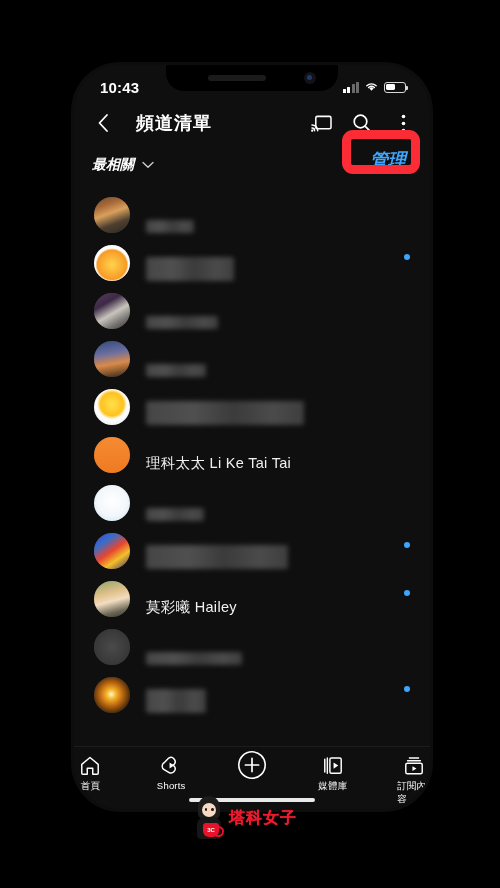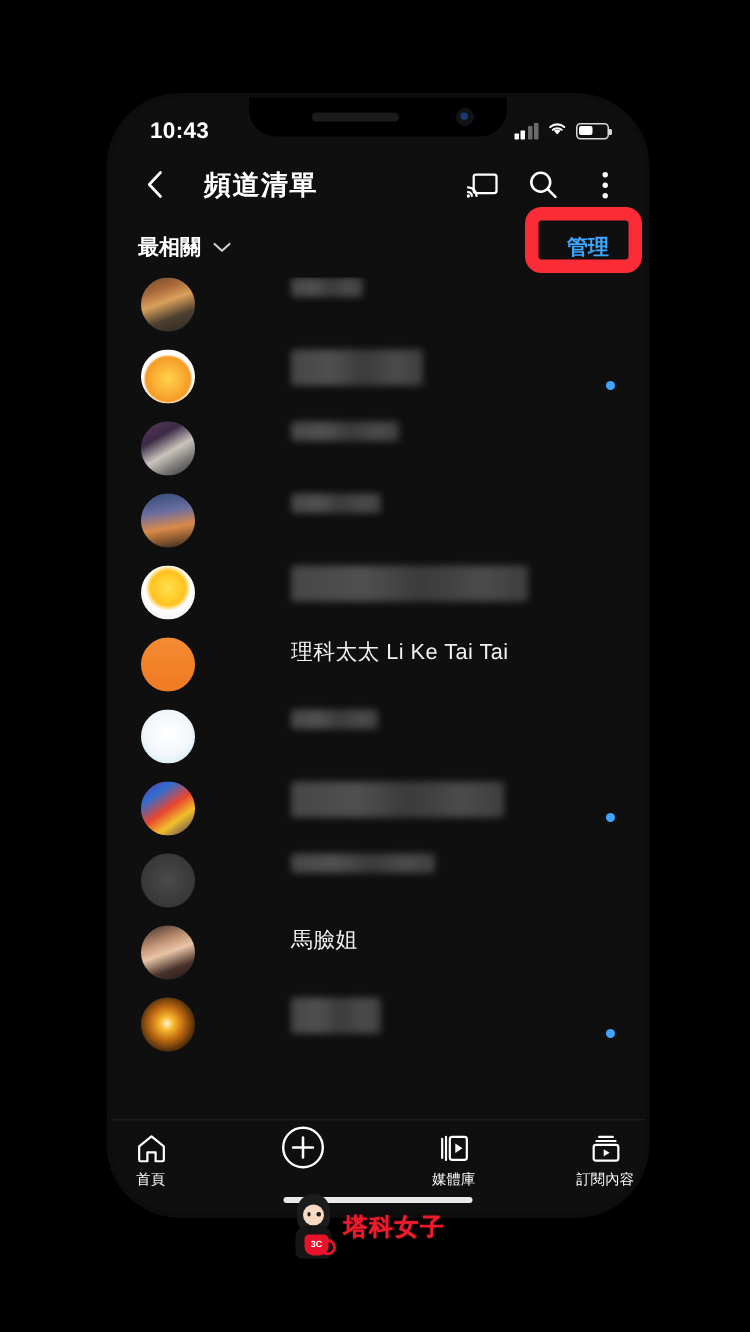--- a/index.html
+++ b/index.html
@@ -78,7 +78,7 @@
   
   #sort-row{
     position:absolute; top:80px; left:0; right:0; height:40px;
-    display:flex; align-items:center; padding:0 18px; z-index:15;
+    display:flex; padding:0 18px; z-index:15;font-style:italic;
   }
   #sort-btn{ display:flex; align-items:center; gap:8px; color:#fff; font-size:14px; font-weight:bold; }
   #manage-wrap{ margin-left:auto; position:relative; }

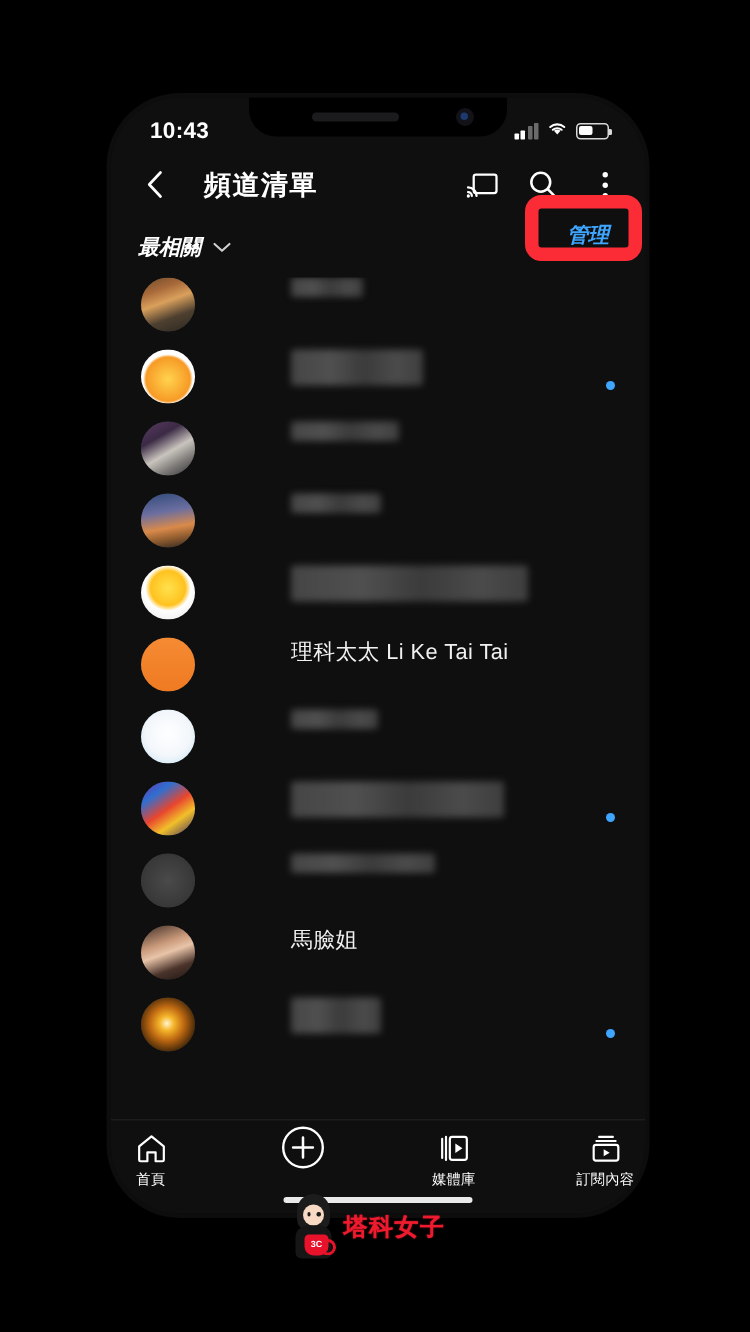--- a/index.html
+++ b/index.html
@@ -82,7 +82,7 @@
   }
   #sort-btn{ display:flex; align-items:center; gap:8px; color:#fff; font-size:14px; font-weight:bold; }
   #manage-wrap{ margin-left:auto; position:relative; }
-  #manage-btn{ color:#3ea6ff; font-size:14px; font-weight:bold; padding:3px 6px; }
+  #manage-btn{ color:#3ea6ff; font-size:18px; font-weight:bold; padding:3px 6px; }
   #manage-highlight{
     position:absolute; left:-22px; top:-15px; width:78px; height:44px;
     border:9px solid #fb2c36; border-radius:11px; pointer-events:none;

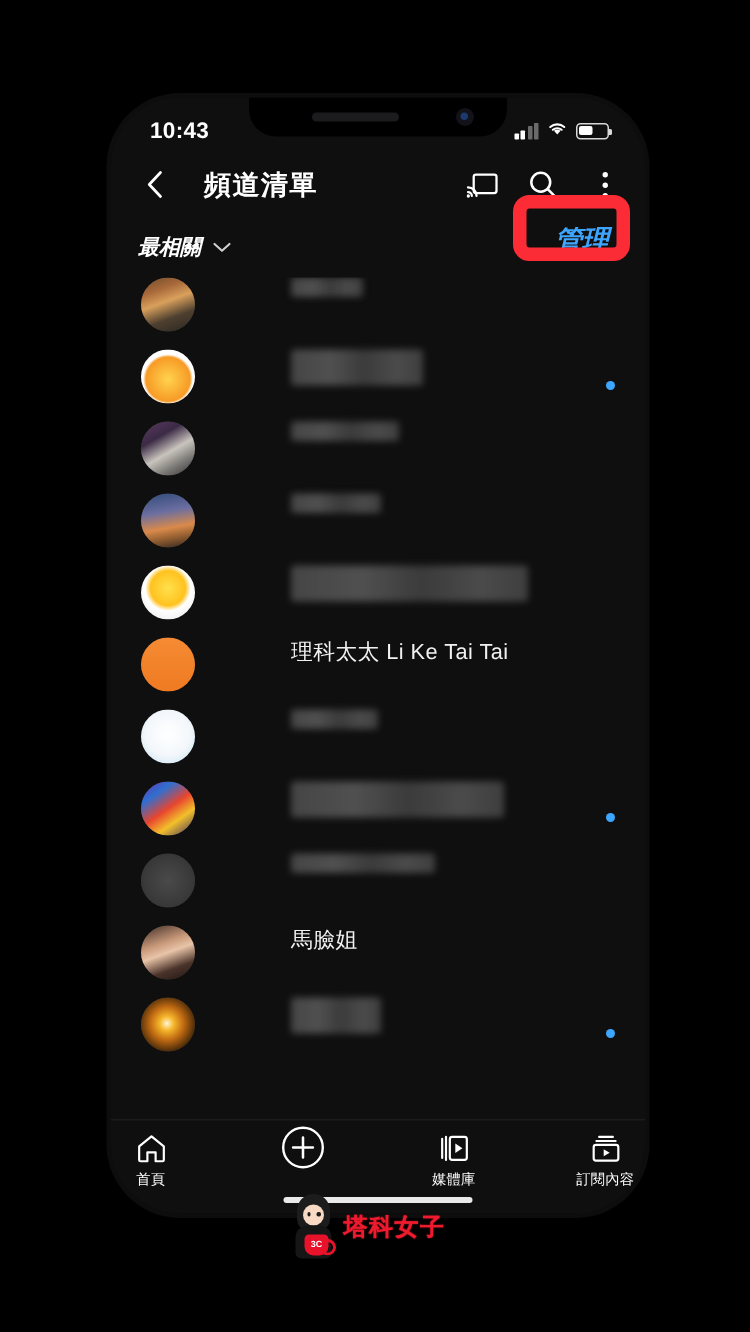--- a/index.html
+++ b/index.html
@@ -93,7 +93,7 @@
     position:absolute; top:120px; left:0; right:0; bottom:63px; overflow:hidden;
   }
   .row{
-    position:relative; display:flex; align-items:flex-start; height:48px; padding:0 18px 0 20px;gap:48px;
+    position:relative; display:flex; align-items:flex-end; height:48px; padding:0 18px 0 20px;
   }
   .avatar{
     width:36px; height:36px; border-radius:50%; flex:0 0 36px; overflow:hidden;

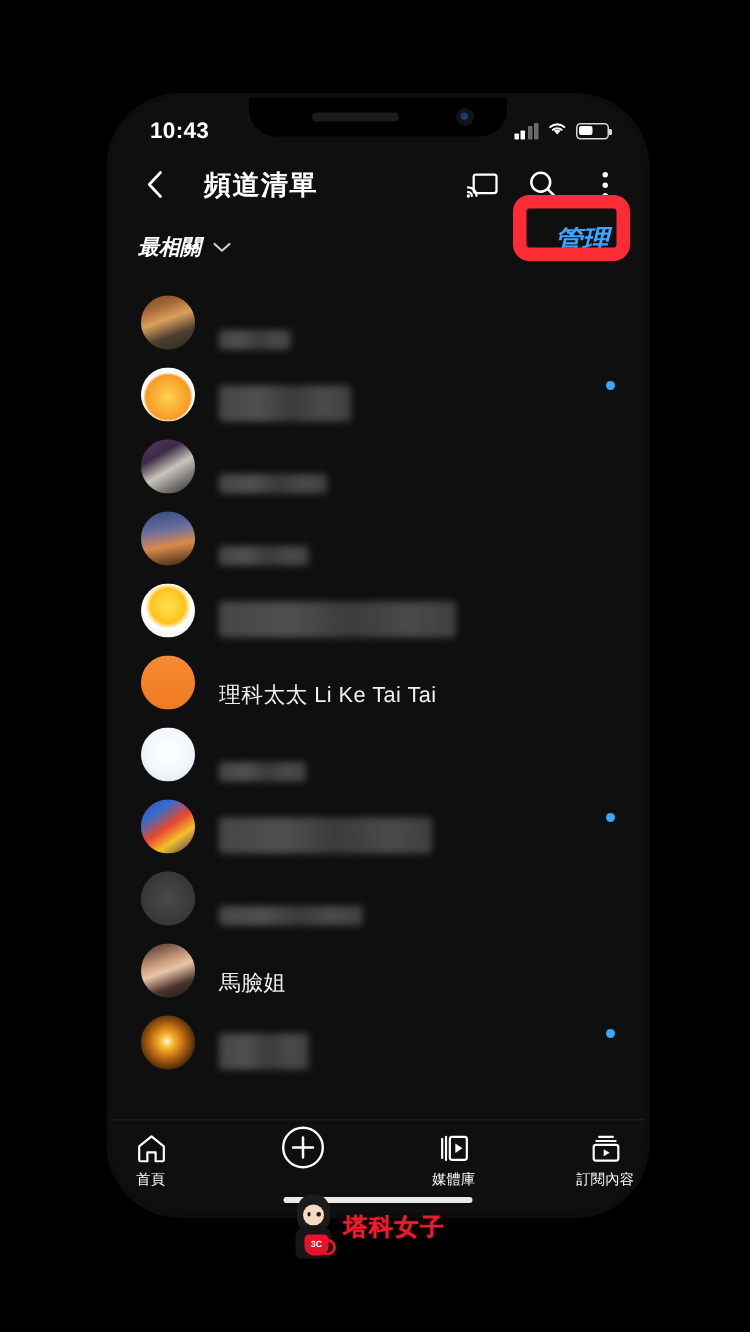--- a/index.html
+++ b/index.html
@@ -284,6 +284,13 @@
             </div>
             <div class="row">
               <div class="avatar">
+                <div class="av-inner" style="background: linear-gradient(165deg, rgb(142, 163, 106) 0%, rgb(224, 192, 138) 35%, rgb(242, 221, 192) 55%, rgb(110, 106, 88) 80%, rgb(51, 48, 42) 100%);"></div>
+              </div>
+              <div class="row-name">莫彩曦 Hailey</div>
+              <div class="blue-dot" style="background: rgb(62, 166, 255);"></div>
+            </div>
+            <div class="row">
+              <div class="avatar">
                 <div class="av-inner" style="background: radial-gradient(circle, rgb(74, 74, 74) 0%, rgb(58, 58, 58) 60%, rgb(45, 45, 45) 100%);"></div>
               </div>
               <div class="blur-name" style="width: 96px;"></div>

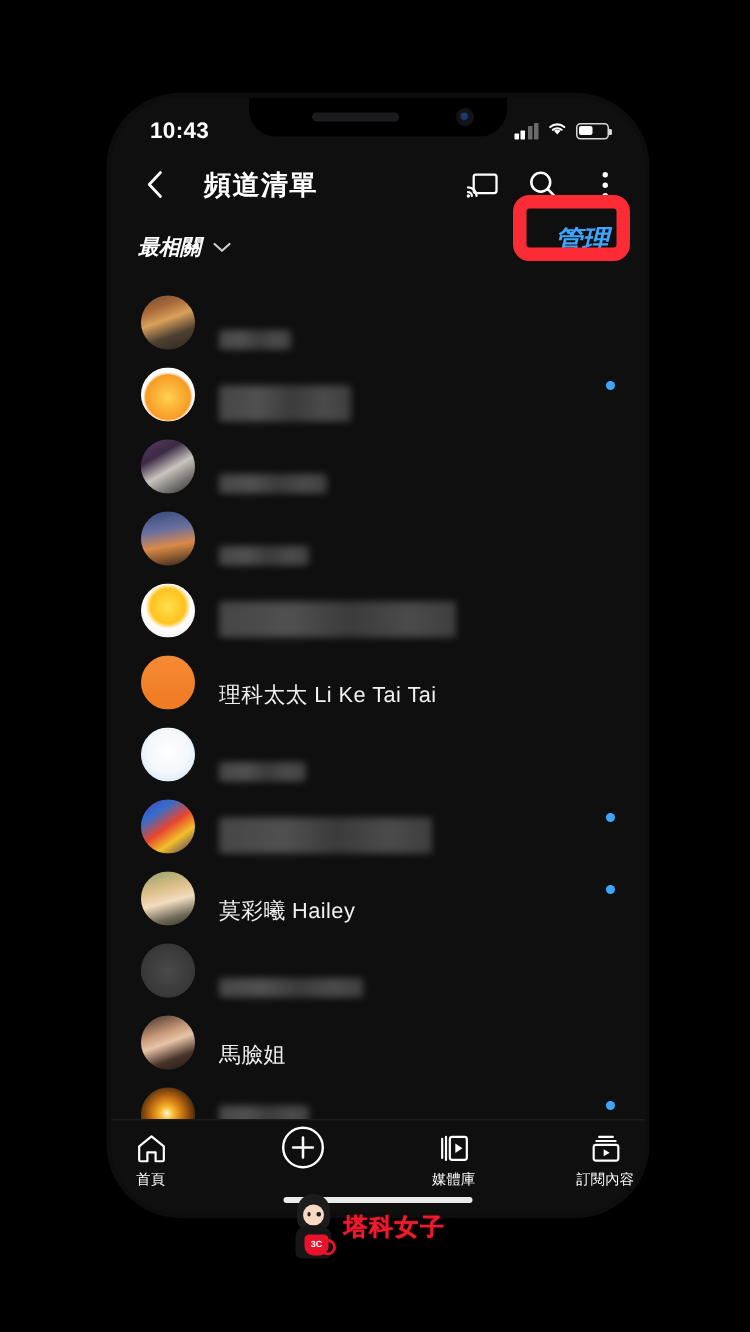--- a/index.html
+++ b/index.html
@@ -297,12 +297,6 @@
             </div>
             <div class="row">
               <div class="avatar">
-                <div class="av-inner" style="background: linear-gradient(160deg, rgb(58, 42, 36) 0%, rgb(201, 153, 122) 35%, rgb(232, 196, 168) 50%, rgb(74, 51, 42) 75%, rgb(30, 22, 20) 100%);"></div>
-              </div>
-              <div class="row-name">馬臉姐</div>
-            </div>
-            <div class="row">
-              <div class="avatar">
                 <div class="av-inner" style="background: radial-gradient(circle at 48% 48%, rgb(255, 246, 208) 0%, rgb(245, 181, 42) 18%, rgb(192, 106, 18) 42%, rgb(58, 34, 8) 75%, rgb(18, 12, 4) 100%);"></div>
               </div>
               <div class="blur-name two" style="width: 60px;"></div>

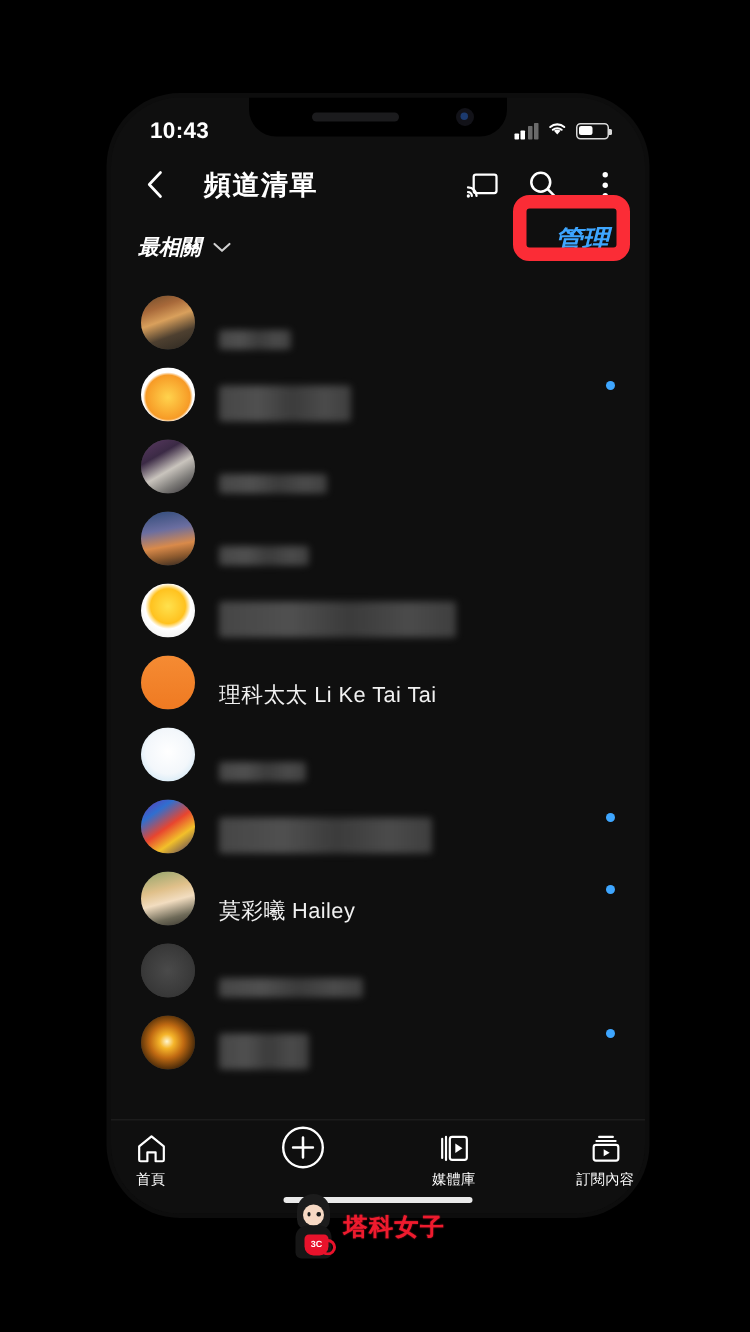--- a/index.html
+++ b/index.html
@@ -315,6 +315,15 @@
             </div>
             <div class="nav-item">
               <div class="nav-icon">
+                <svg width="22" height="21" viewBox="0 0 24 23">
+                  <path d="M9.5 3.4a4.6 4.6 0 0 1 6 6.8l-1.6 1 1.6 1a4.6 4.6 0 0 1-6 6.8l-5-3a4.4 4.4 0 0 1 0-7.6Z" stroke="#fff" stroke-width="1.6" fill="none" stroke-linejoin="round"></path>
+                  <path d="M10.4 8.3v6.4l5-3.2Z" fill="#fff"></path>
+                </svg>
+              </div>
+              <div class="nav-label">Shorts</div>
+            </div>
+            <div class="nav-item">
+              <div class="nav-icon">
                 <svg width="30" height="30" viewBox="0 0 30 30">
                   <circle cx="15" cy="15" r="13.2" stroke="#fff" stroke-width="1.6" fill="none"></circle>
                   <path d="M15 8.4v13.2M8.4 15h13.2" stroke="#fff" stroke-width="1.7" stroke-linecap="round"></path>

